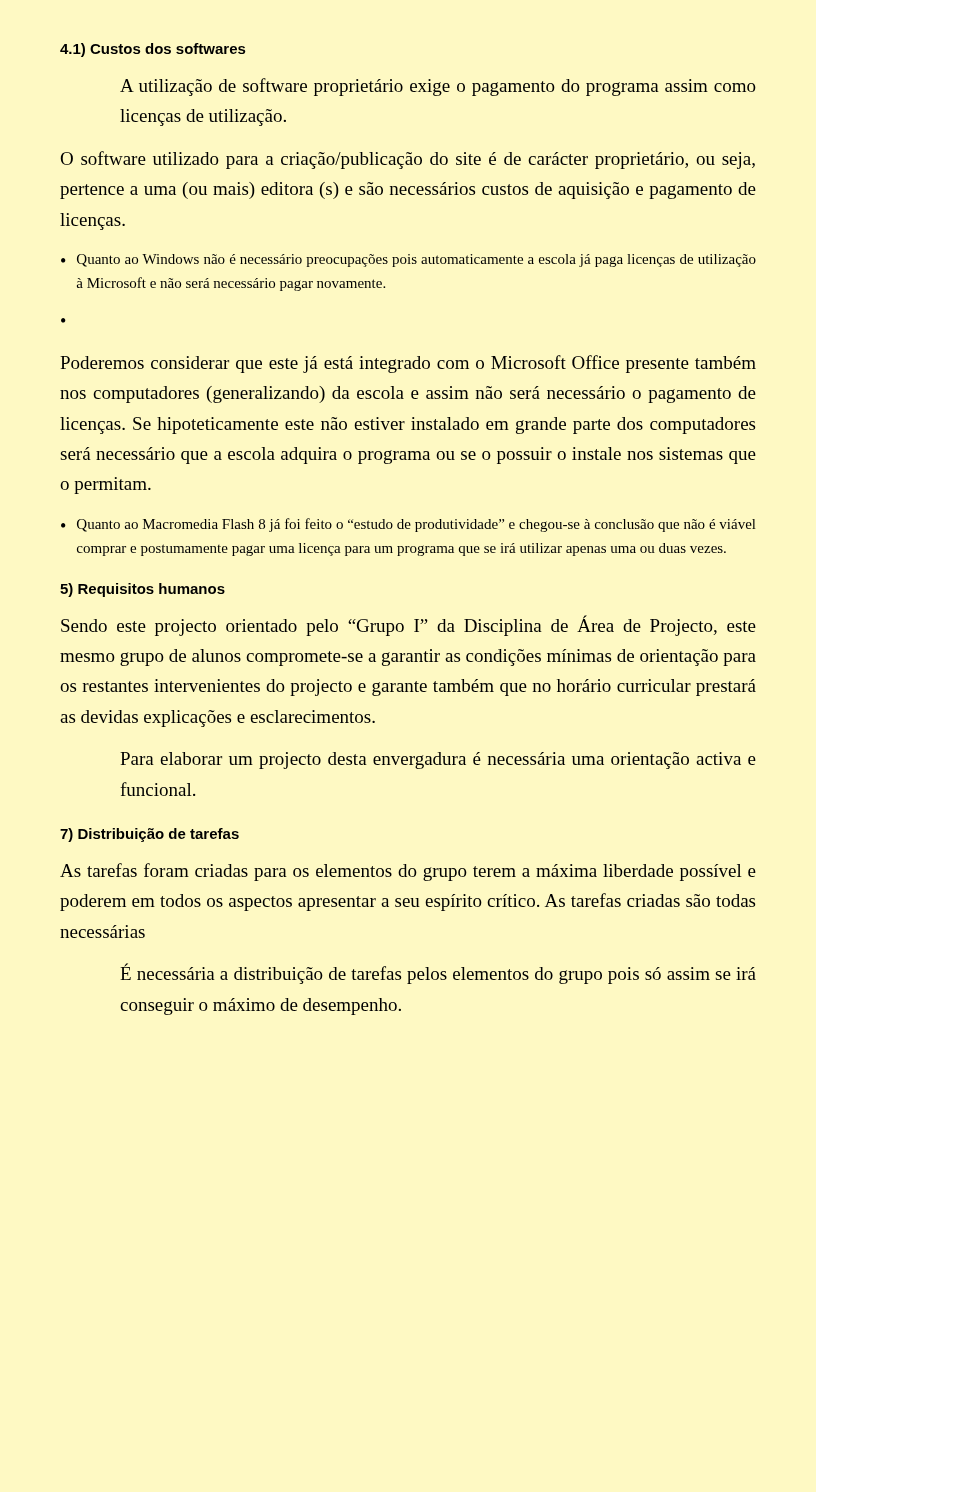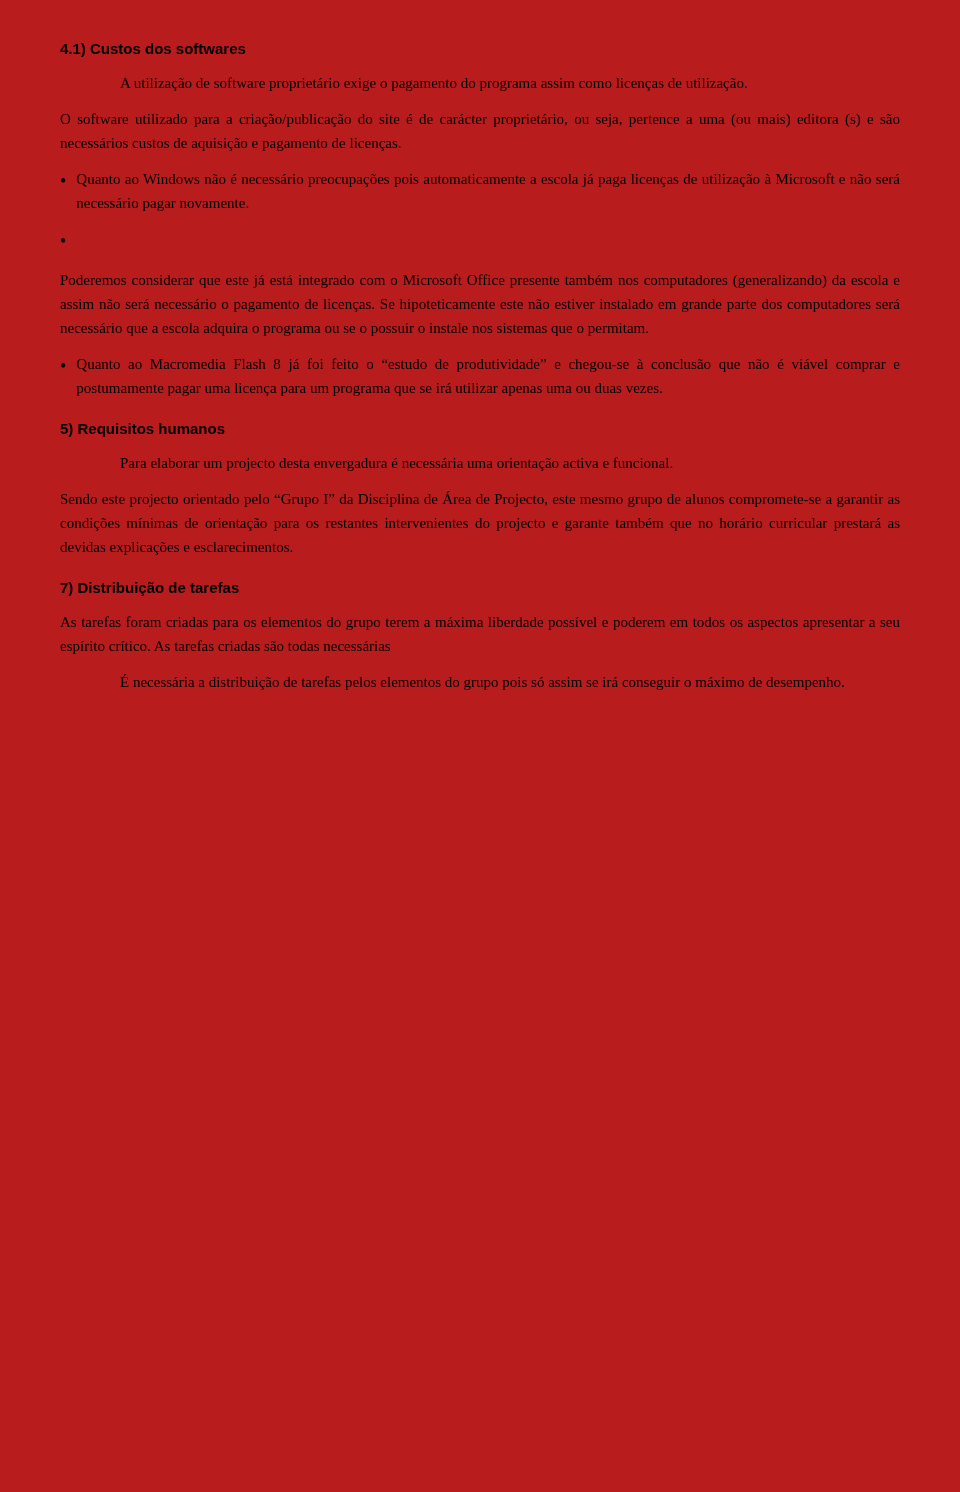--- a/index.html
+++ b/index.html
@@ -18,9 +18,9 @@
     }
 
     .page {
-      width: 960px;
+      width: 816px;
       min-height: 1492px;
-      background: #b91c1c;
+      background: #fef9c3;
       padding: 40px 60px 40px 60px;
     }
 

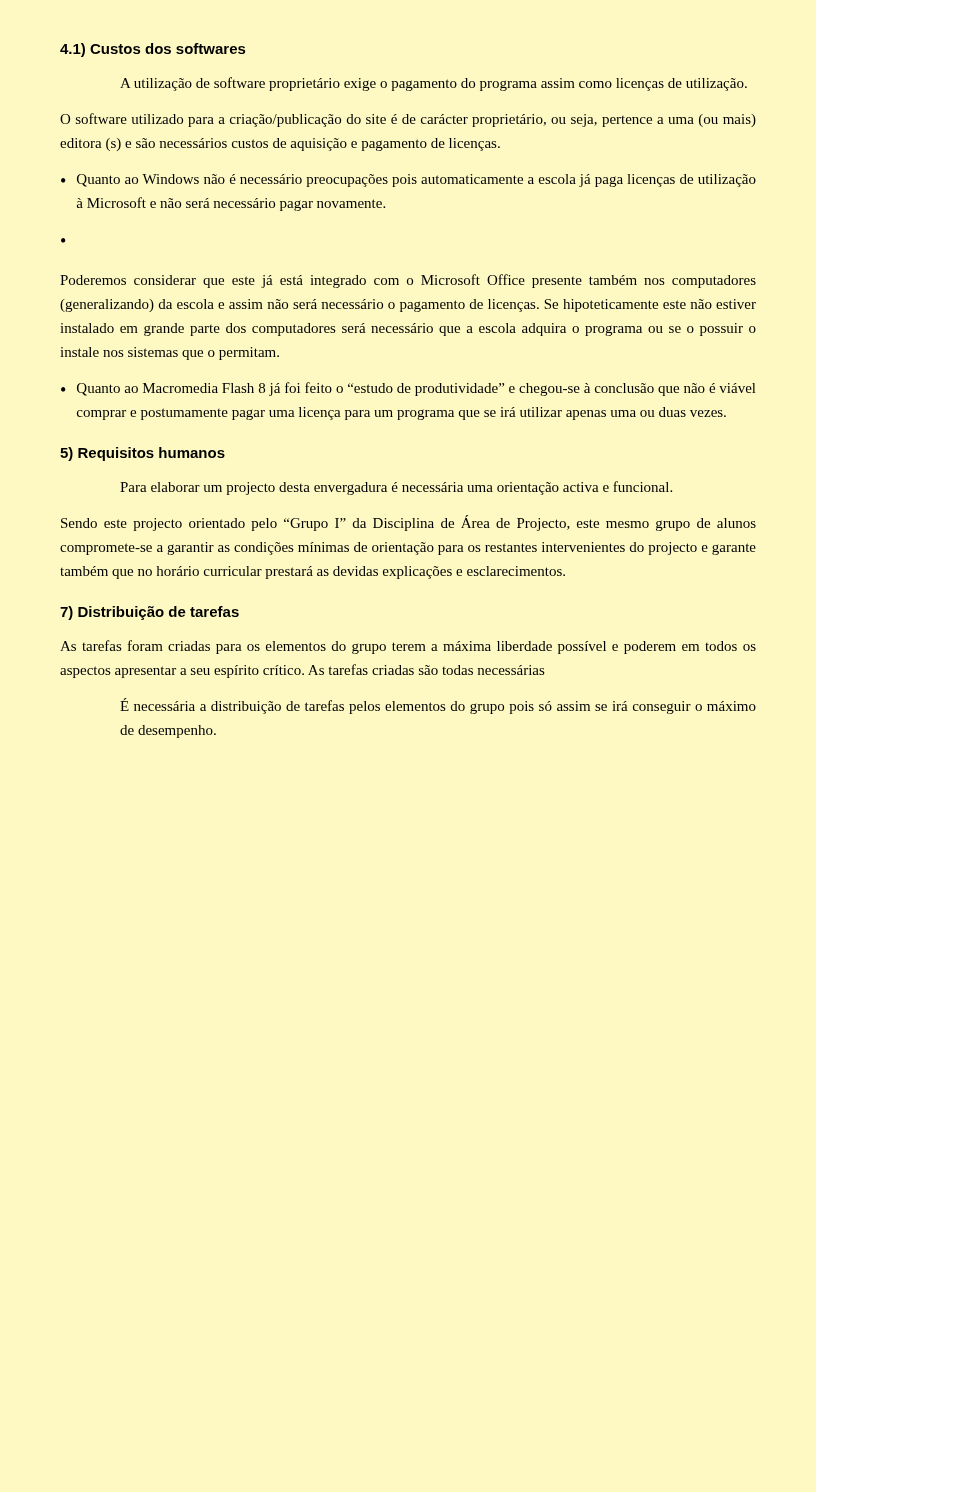--- a/index.html
+++ b/index.html
@@ -35,7 +35,7 @@
       text-align: justify;
       line-height: 1.6;
       margin-bottom: 12px;
-      font-size: 15px;
+      font-size: 19px;
     }
 
     .bullet-item {

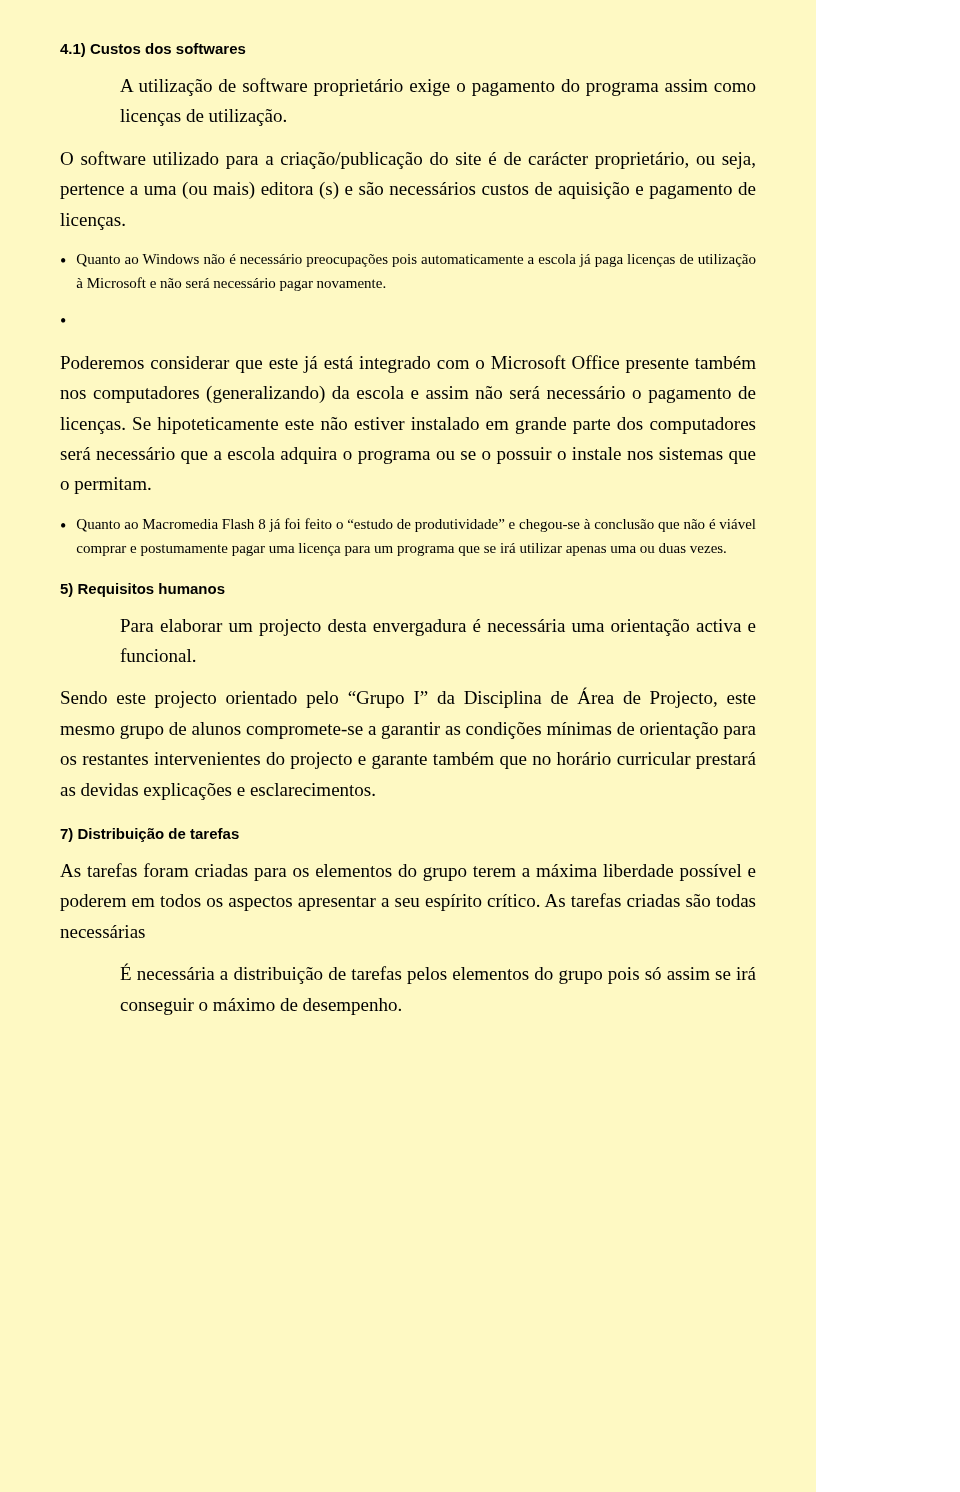--- a/index.html
+++ b/index.html
@@ -103,9 +103,9 @@
   <div class="section-block section-gap">
     <div class="section-title">5) Requisitos humanos</div>
 
+    <div class="paragraph">Sendo este projecto orientado pelo “Grupo I” da Disciplina de Área de Projecto, este mesmo grupo de alunos compromete-se a garantir as condições mínimas de orientação para os restantes intervenientes do projecto e garante também que no horário curricular prestará as devidas explicações e esclarecimentos.</div>
+
     <div class="paragraph indented">Para elaborar um projecto desta envergadura é necessária uma orientação activa e funcional.</div>
-
-    <div class="paragraph">Sendo este projecto orientado pelo “Grupo I” da Disciplina de Área de Projecto, este mesmo grupo de alunos compromete-se a garantir as condições mínimas de orientação para os restantes intervenientes do projecto e garante também que no horário curricular prestará as devidas explicações e esclarecimentos.</div>
   </div>
 
   <div class="section-block section-gap">

